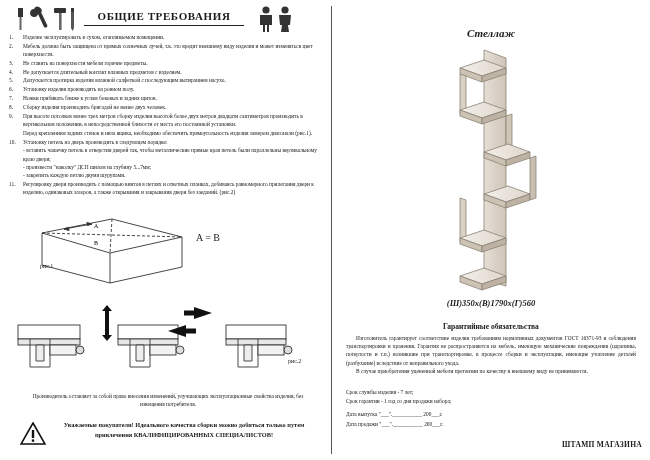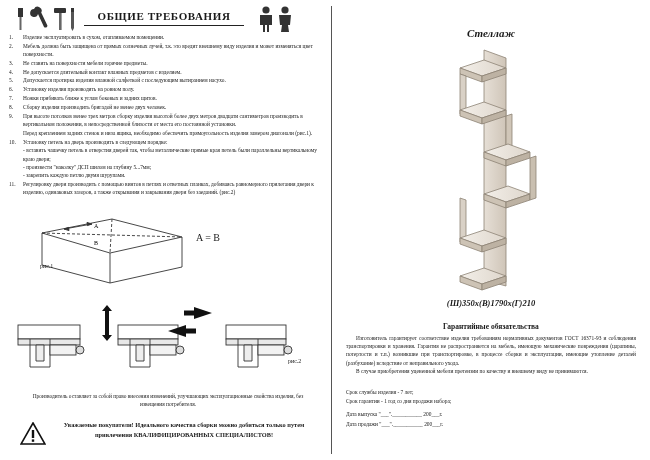--- a/index.html
+++ b/index.html
@@ -464,7 +464,7 @@
       </svg>
     </div>
 
-    <div class="dimensions">(Ш)350х(В)1790х(Г)210</div>
+    <div class="dimensions">(Ш)350х(В)1790х(Г)560</div>
     <div class="warranty-title">Гарантийные обязательства</div>
 
     <div class="warranty-body">

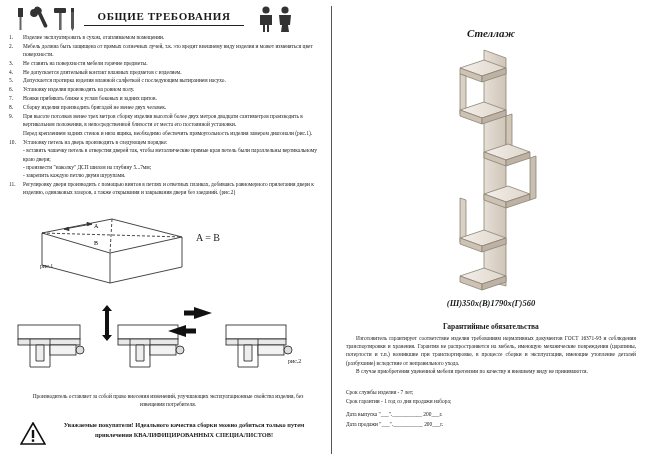--- a/index.html
+++ b/index.html
@@ -480,6 +480,7 @@
       <div>Дата продажи "___".___________ 200___г.</div>
     </div>
 
+    <div class="shop-stamp">ШТАМП МАГАЗИНА</div>
   </div>
 </div>
 

